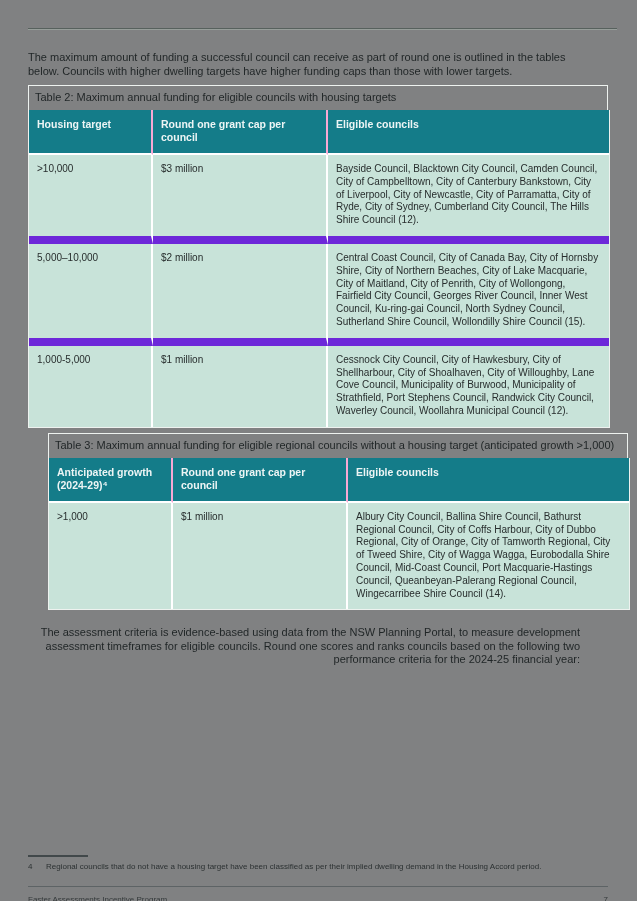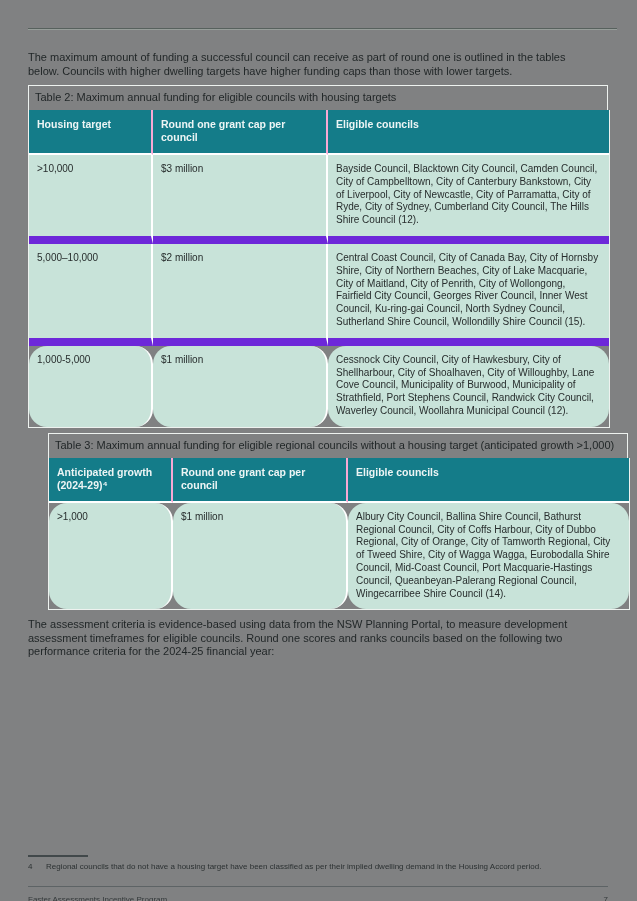--- a/index.html
+++ b/index.html
@@ -75,7 +75,7 @@
     border-bottom: 8px solid #6d28d9;
   }
   .dtable td:last-child { border-right: none; }
-  .dtable tr:last-child td { border-bottom: none; border-radius: 18px; }
+  .dtable tr:last-child td { border-bottom: none; }
 
   .section-heading {
     margin-top: 19px;

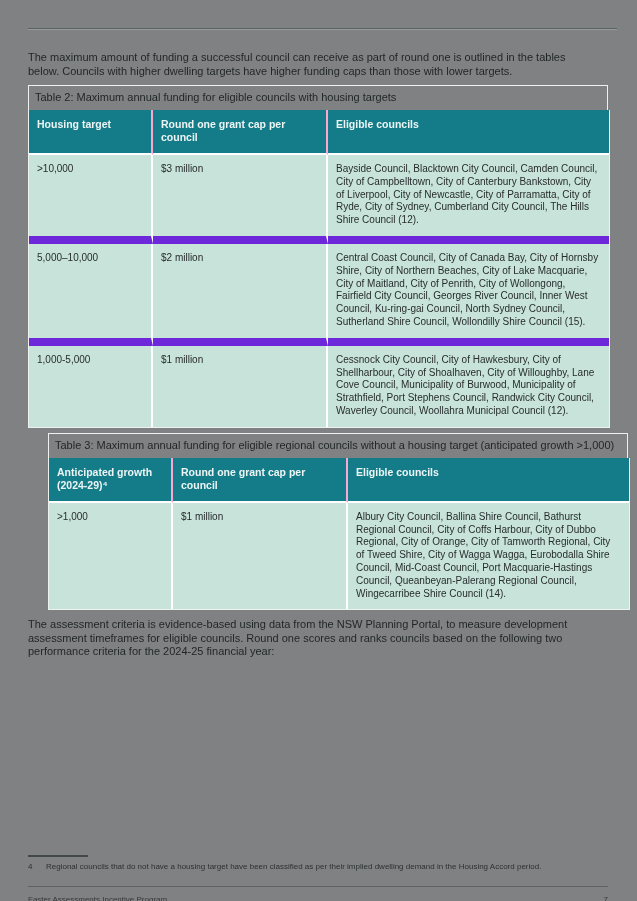--- a/index.html
+++ b/index.html
@@ -85,7 +85,7 @@
     color: #1d2425;
     letter-spacing: 0.1px;
   }
-  .body-para { margin-top: 8px; }
+  .body-para { margin-top: 16px; text-align: right; }
 
   .footnote-block {
     position: absolute;

